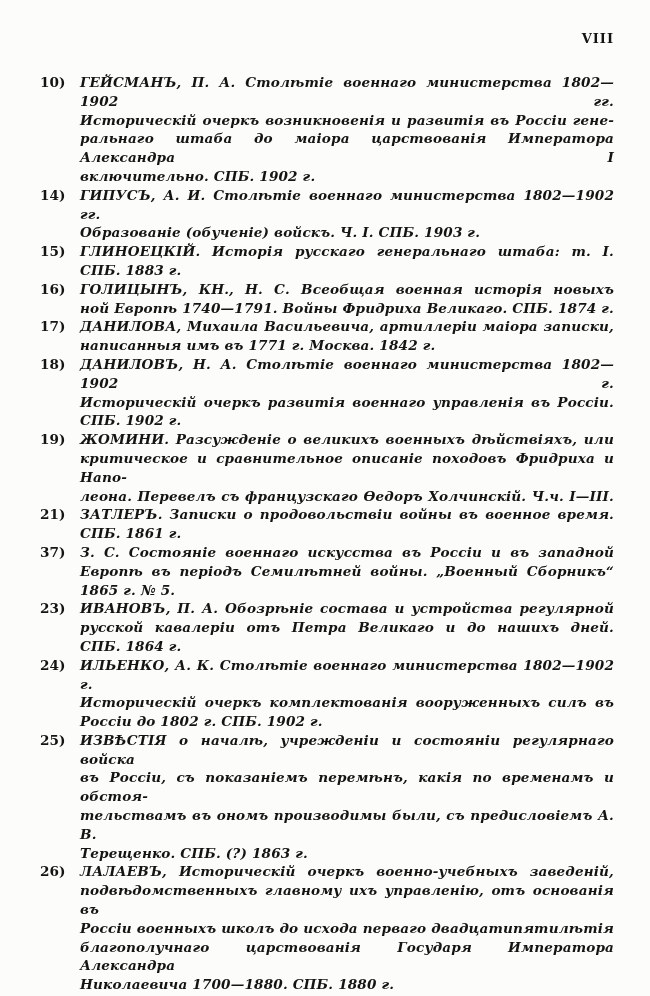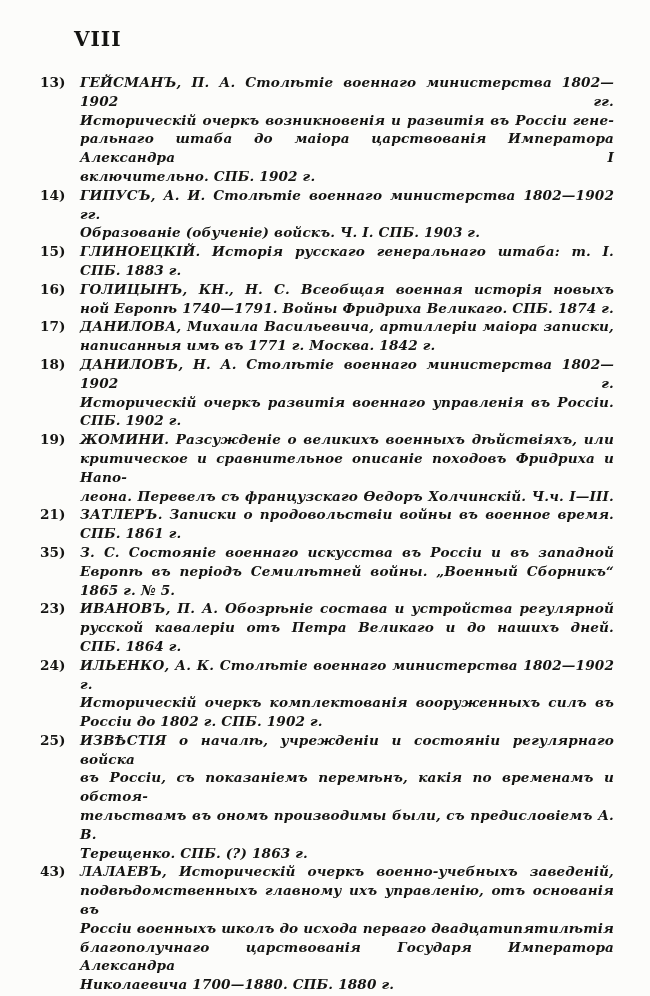--- a/index.html
+++ b/index.html
@@ -20,10 +20,11 @@
     padding: 30px 36px 0 40px;
   }
   .pageno {
-    font-size: 20px;
+    font-size: 13px;
     letter-spacing: 1px;
     margin-left: 34px;
     line-height: 18px;
+    text-align: right;
   }
   .list {
     margin-top: 25px;

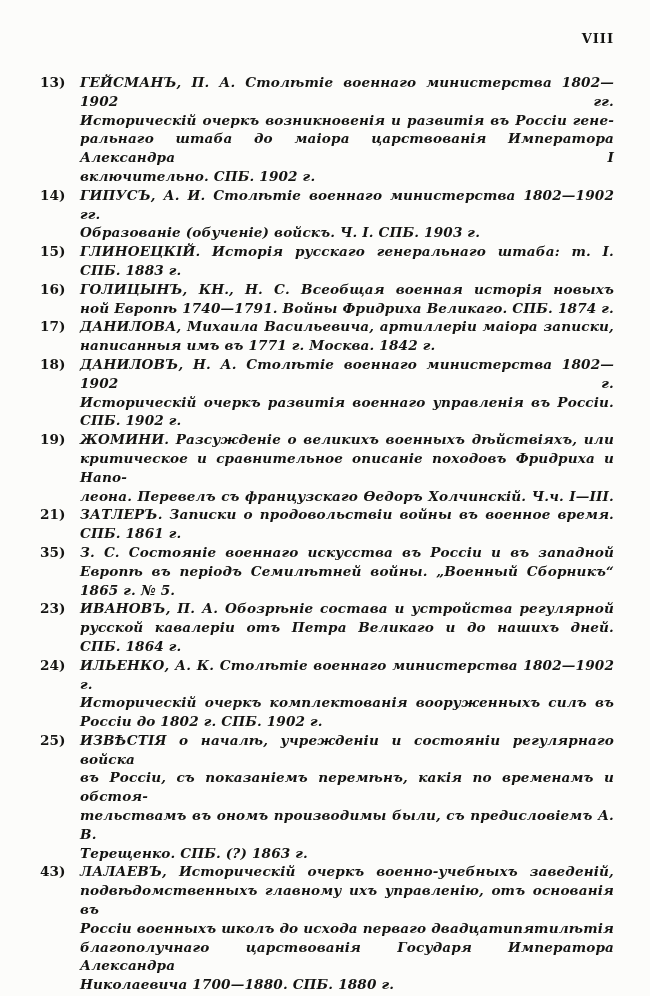--- a/index.html
+++ b/index.html
@@ -65,7 +65,7 @@
   <div class="pageno">VIII</div>
   <div class="list">
       <div class="entry">
-        <span class="num">13)</span>
+        <span class="num">10)</span>
         <div class="lines">
           <div class="line">ГЕЙСМАНЪ, П. А. Столѣтіе военнаго министерства 1802—1902 гг.</div>
           <div class="line">Историческій очеркъ возникновенія и развитія въ Россіи гене-</div>

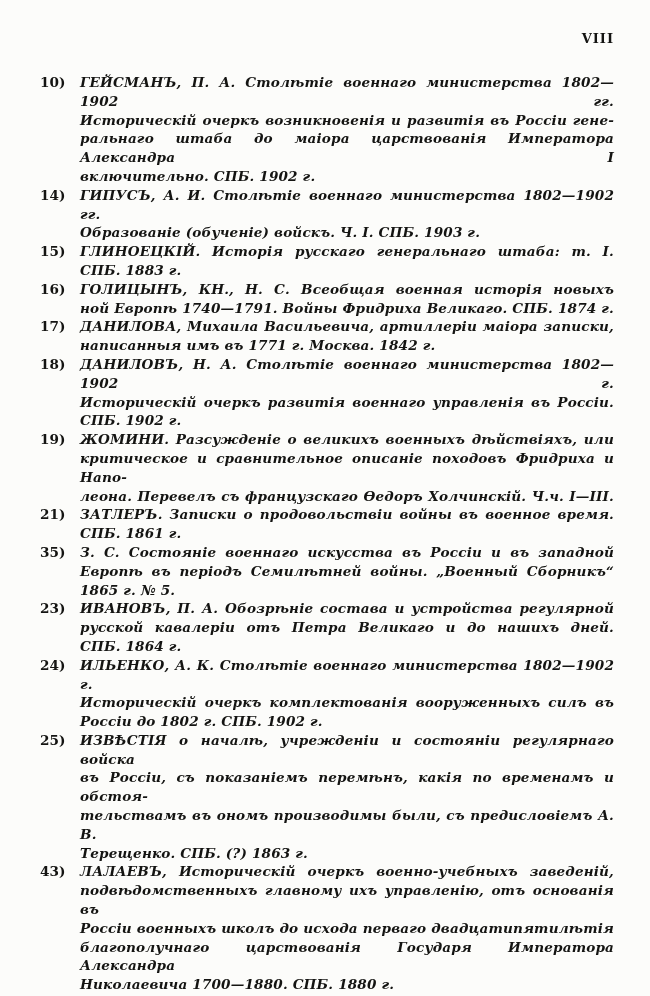--- a/index.html
+++ b/index.html
@@ -125,7 +125,7 @@
         </div>
       </div>
       <div class="entry">
-        <span class="num">35)</span>
+        <span class="num">37)</span>
         <div class="lines">
           <div class="line">З. С. Состояніе военнаго искусства въ Россіи и въ западной</div>
           <div class="line">Европѣ въ періодъ Семилѣтней войны. „Военный Сборникъ“</div>

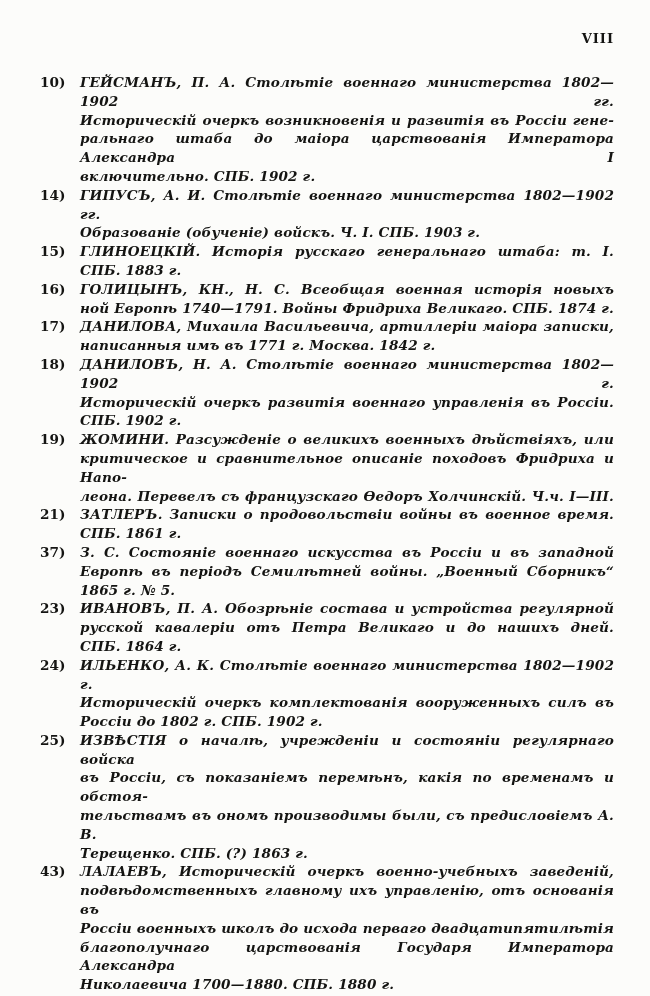--- a/index.html
+++ b/index.html
@@ -158,7 +158,7 @@
         </div>
       </div>
       <div class="entry">
-        <span class="num">43)</span>
+        <span class="num">26)</span>
         <div class="lines">
           <div class="line">ЛАЛАЕВЪ, Историческій очеркъ военно-учебныхъ заведеній,</div>
           <div class="line">подвѣдомственныхъ главному ихъ управленію, отъ основанія въ</div>

